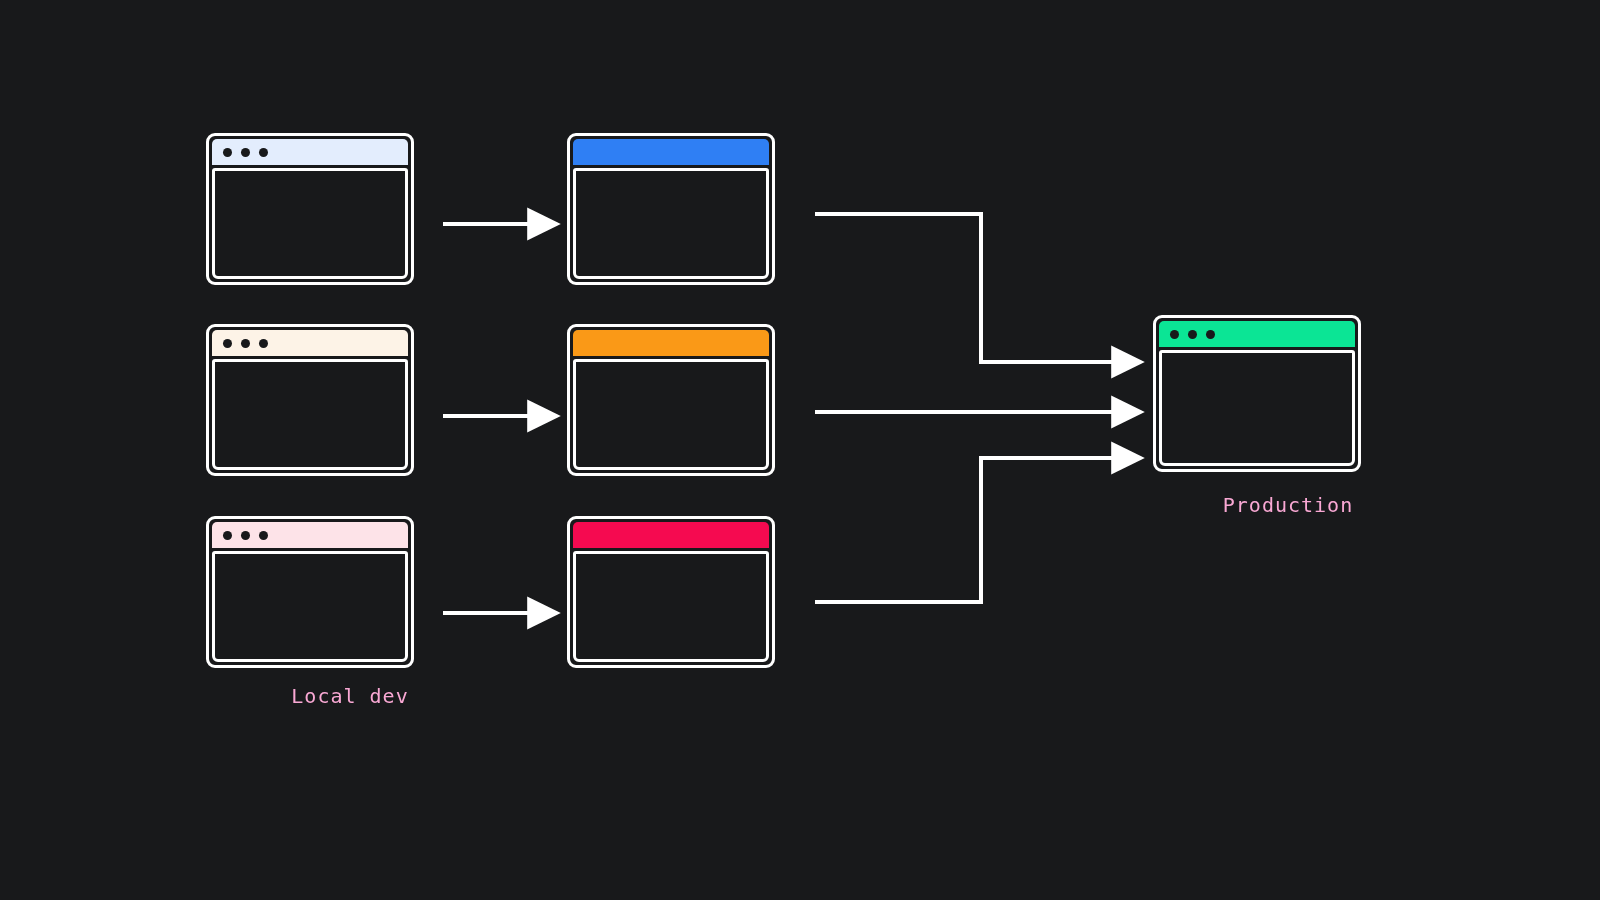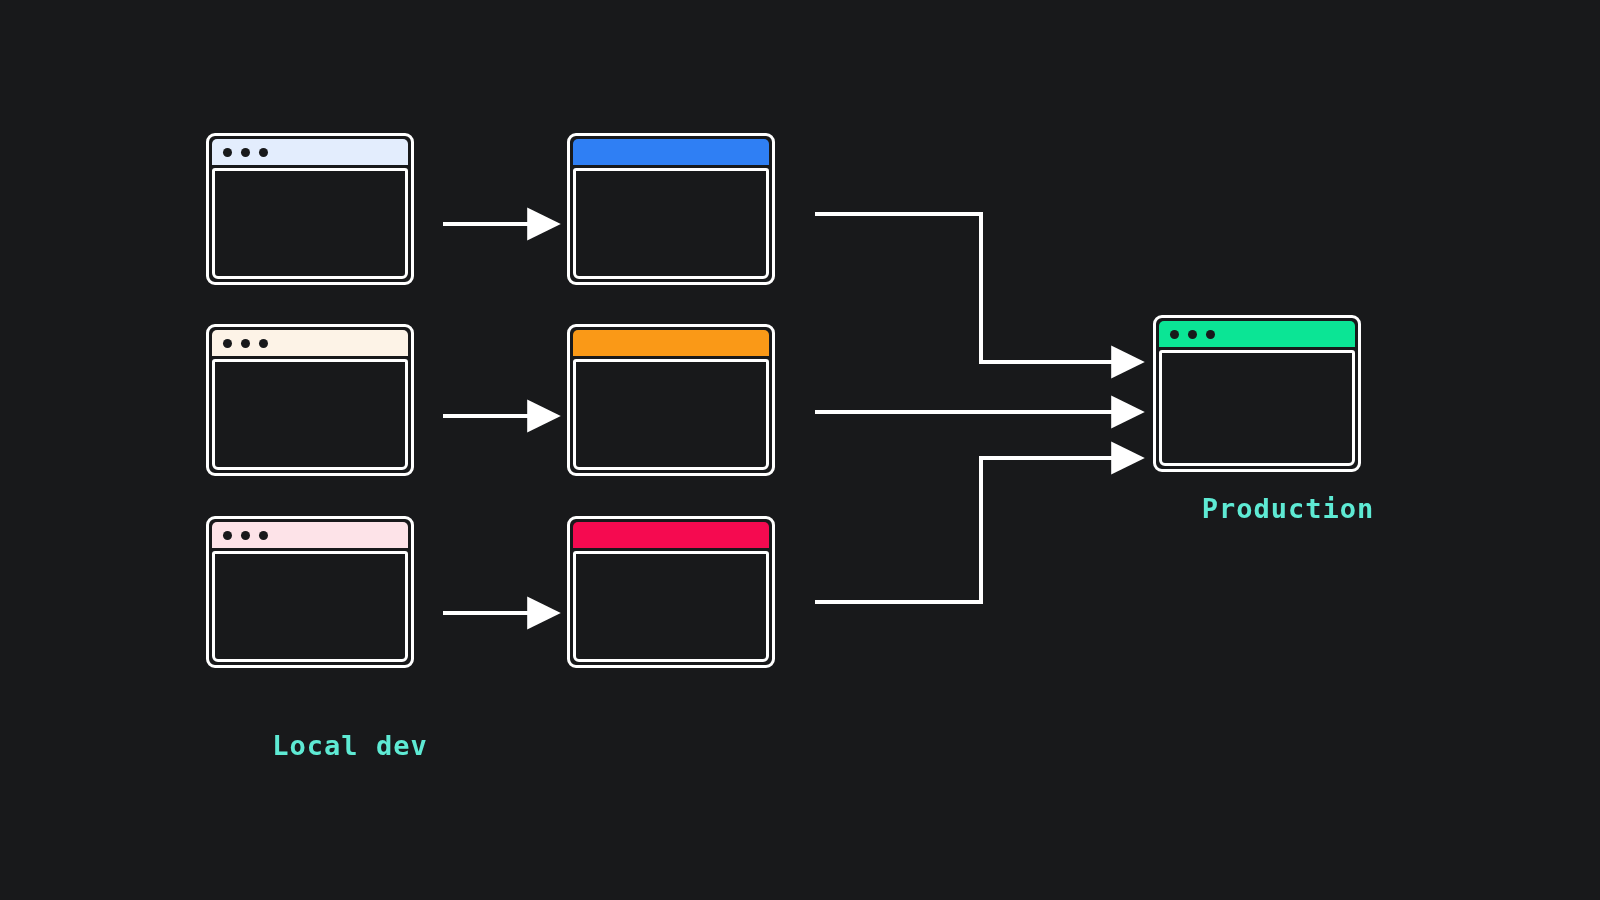--- a/index.html
+++ b/index.html
@@ -71,10 +71,10 @@
   
   .caption {
     position: absolute;
-    color: #5eead4;
+    color: #f9a8d4;
     font-family: "DejaVu Sans Mono", monospace;
-    font-size: 27px;
-    font-weight: bold;
+    font-size: 20px;
+    font-weight: normal;
     letter-spacing: 1px;
     white-space: nowrap;
     text-align: center;

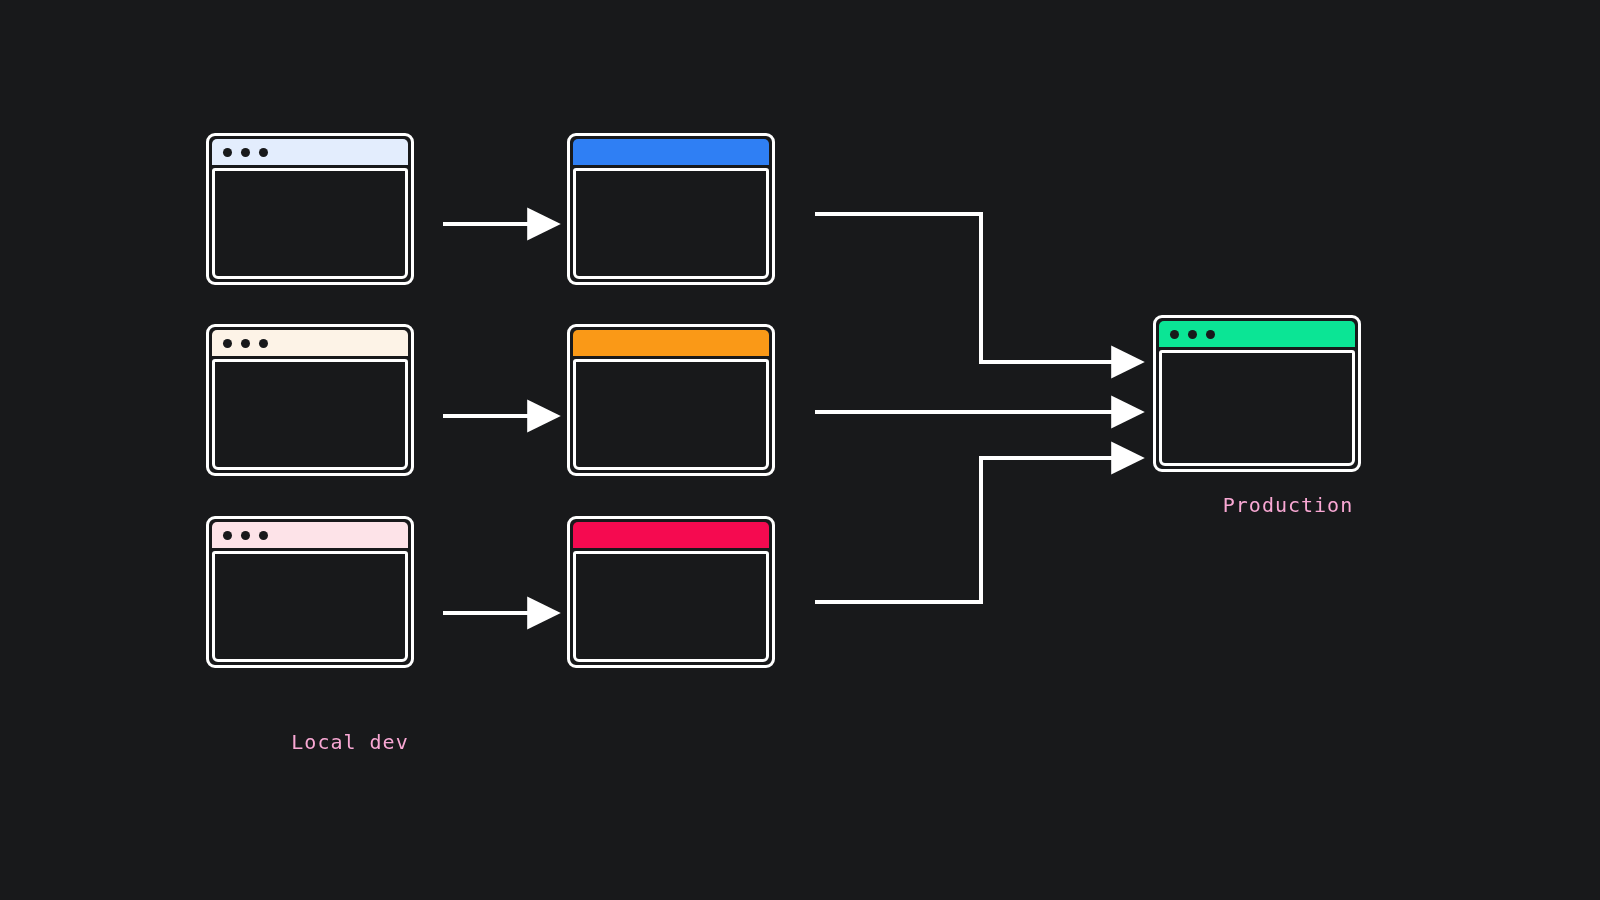--- a/index.html
+++ b/index.html
@@ -152,7 +152,7 @@
     <div class="window-body"></div>
   </div>
 
-  <div class="caption" style="left: 246px; top: 730px; width: 208px;">Local dev</div>
+  <div class="caption" style="left: 246px; top: 684px; width: 208px;">Local dev</div>
   <div class="caption" style="left: 1184px; top: 493px; width: 208px;">Production</div>
 
 </div>

